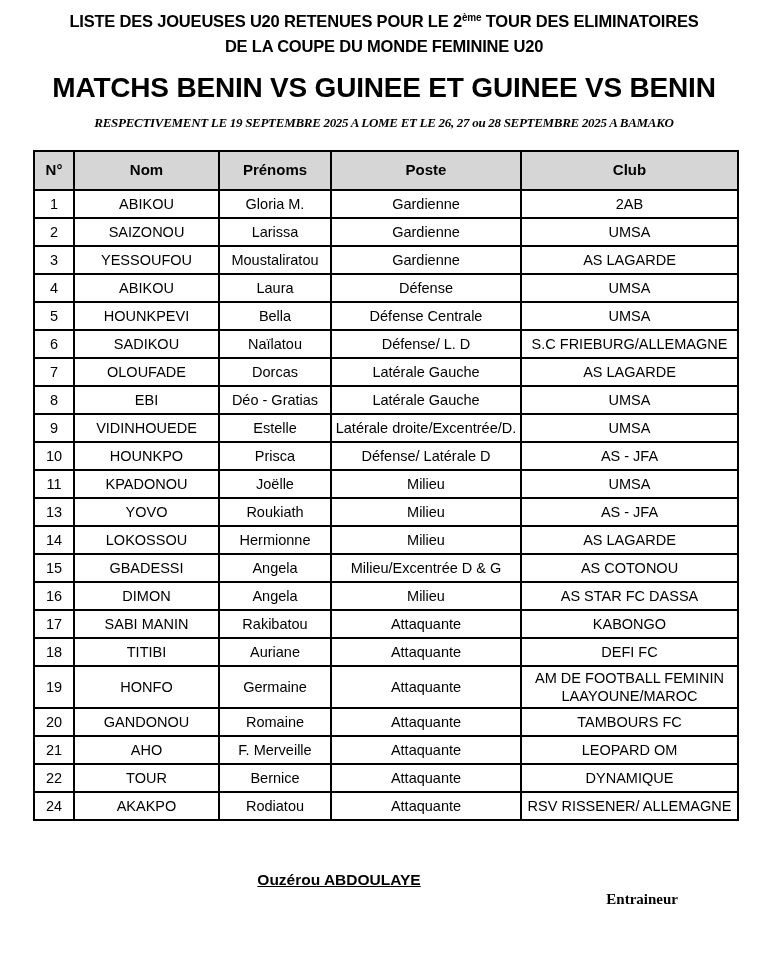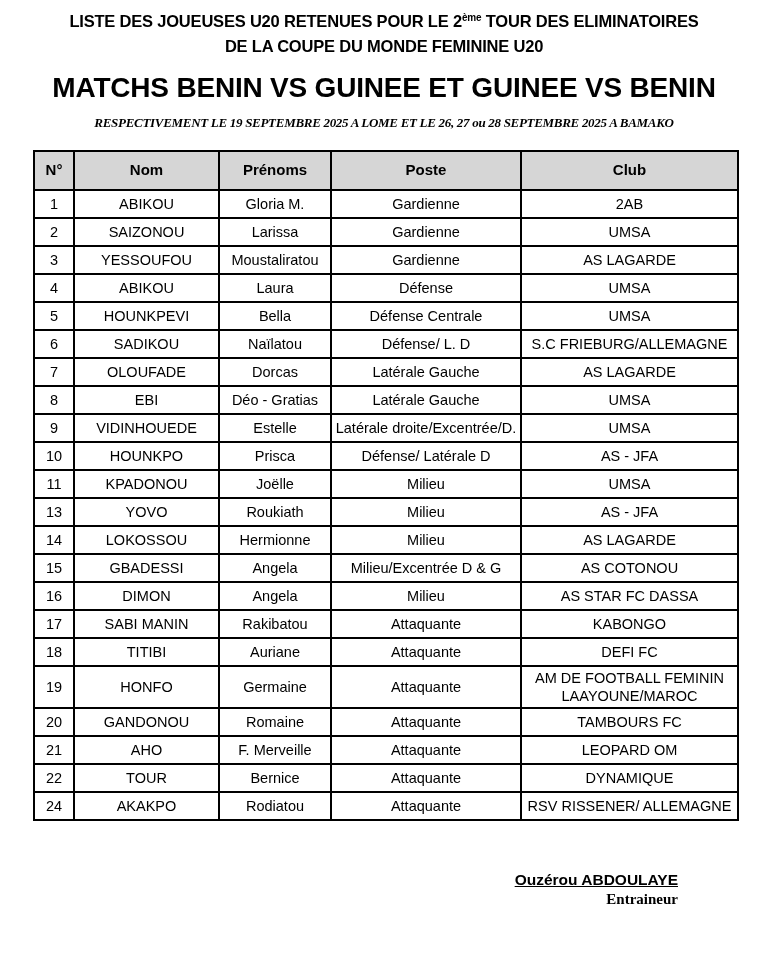--- a/index.html
+++ b/index.html
@@ -81,6 +81,7 @@
     font-size: 15.5px;
     font-weight: bold;
     text-decoration: underline;
+    text-align: center;
   }
   .sig-role {
     font-size: 15px;

